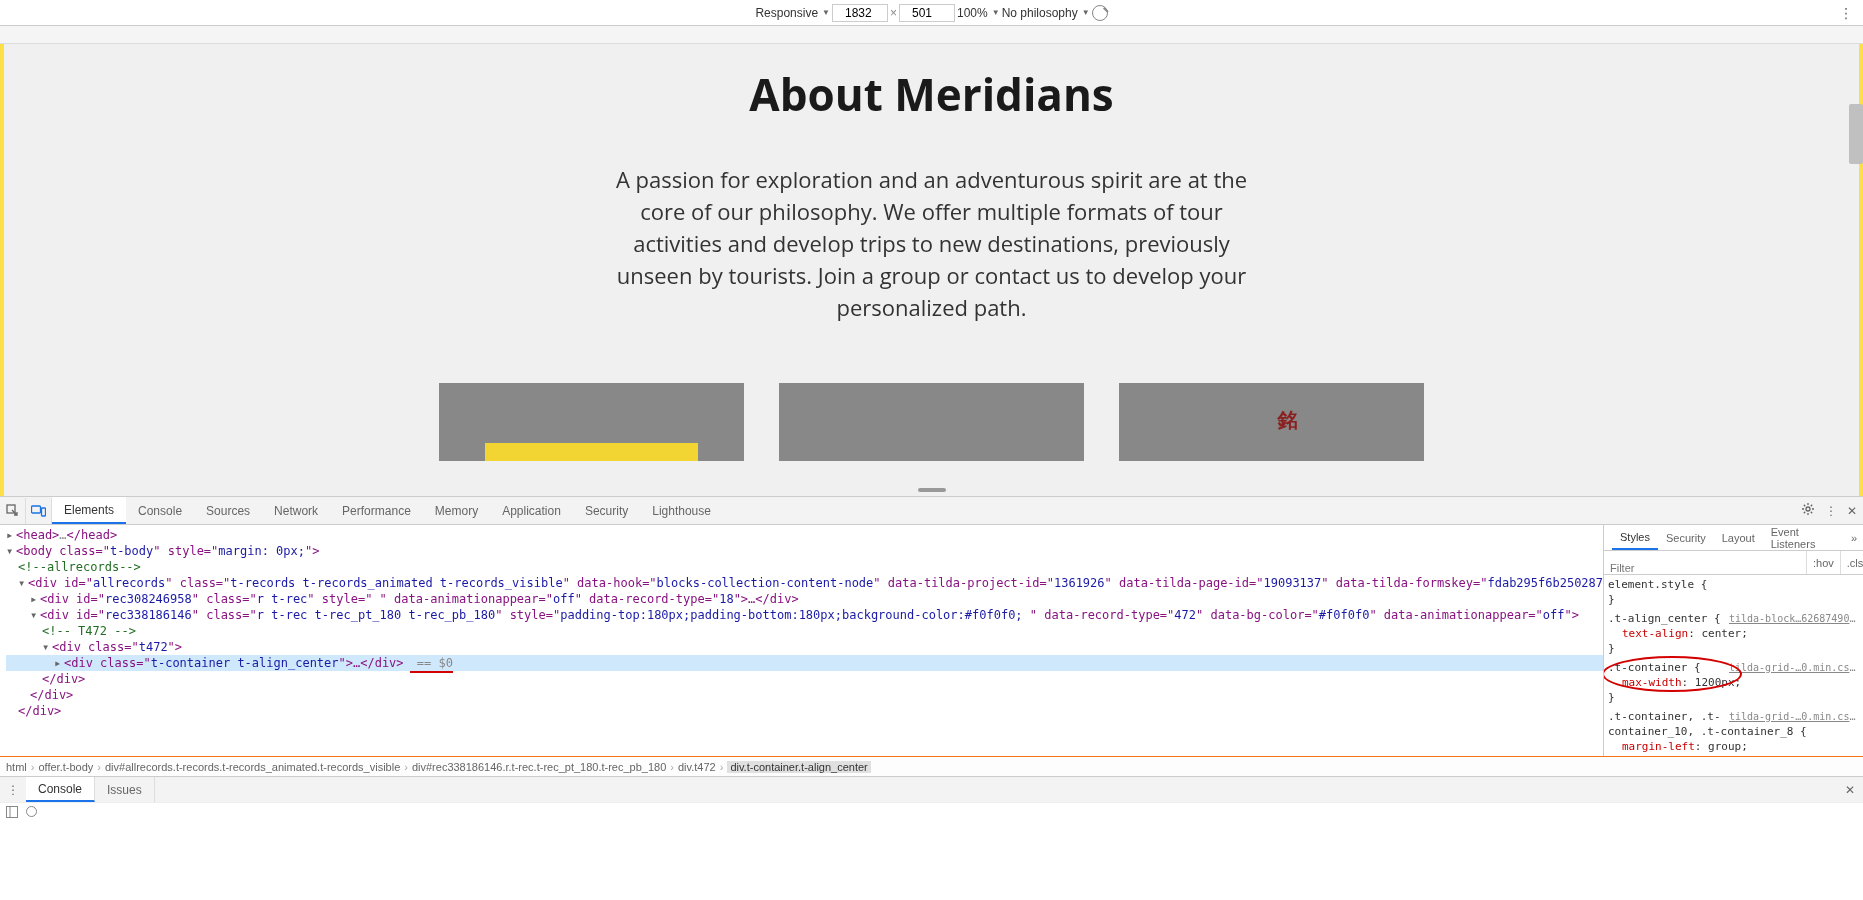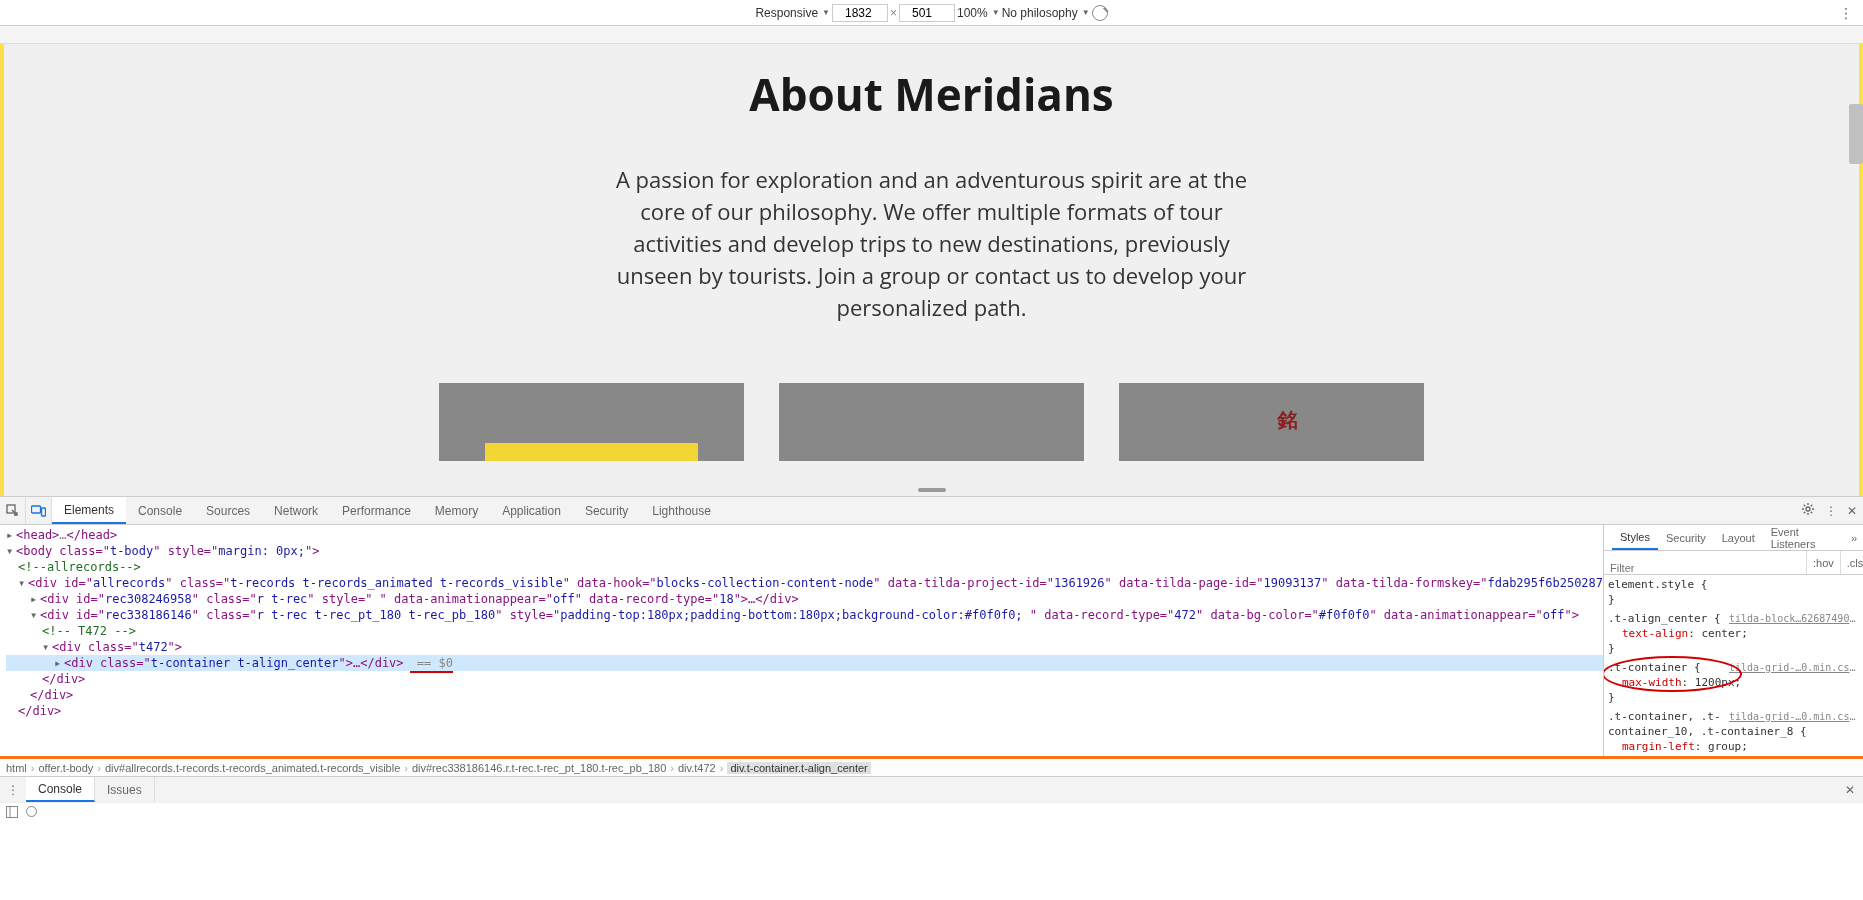--- a/index.html
+++ b/index.html
@@ -69,7 +69,7 @@
 .rule .pval { color: #333; }
 .highlight-circle { position: absolute; border: 2px solid #d40000; border-radius: 50%; width: 140px; height: 36px; left: -6px; top: -4px; pointer-events: none; }
 
-.breadcrumb { height: 20px; border-top: 3px solid #f97316; display: flex; align-items: center; font-size: 11px; padding: 0 6px; gap: 4px; color: #666; overflow: hidden; white-space: nowrap; background: #fdfdfd; }
+.breadcrumb { height: 20px; border-top: 1px solid #f97316; display: flex; align-items: center; font-size: 11px; padding: 0 6px; gap: 4px; color: #666; overflow: hidden; white-space: nowrap; background: #fdfdfd; }
 .breadcrumb .crumb { cursor: pointer; }
 .breadcrumb .crumb.active { color: #333; background: #e0e0e0; padding: 0 3px; }
 .breadcrumb .sep { color: #aaa; }

